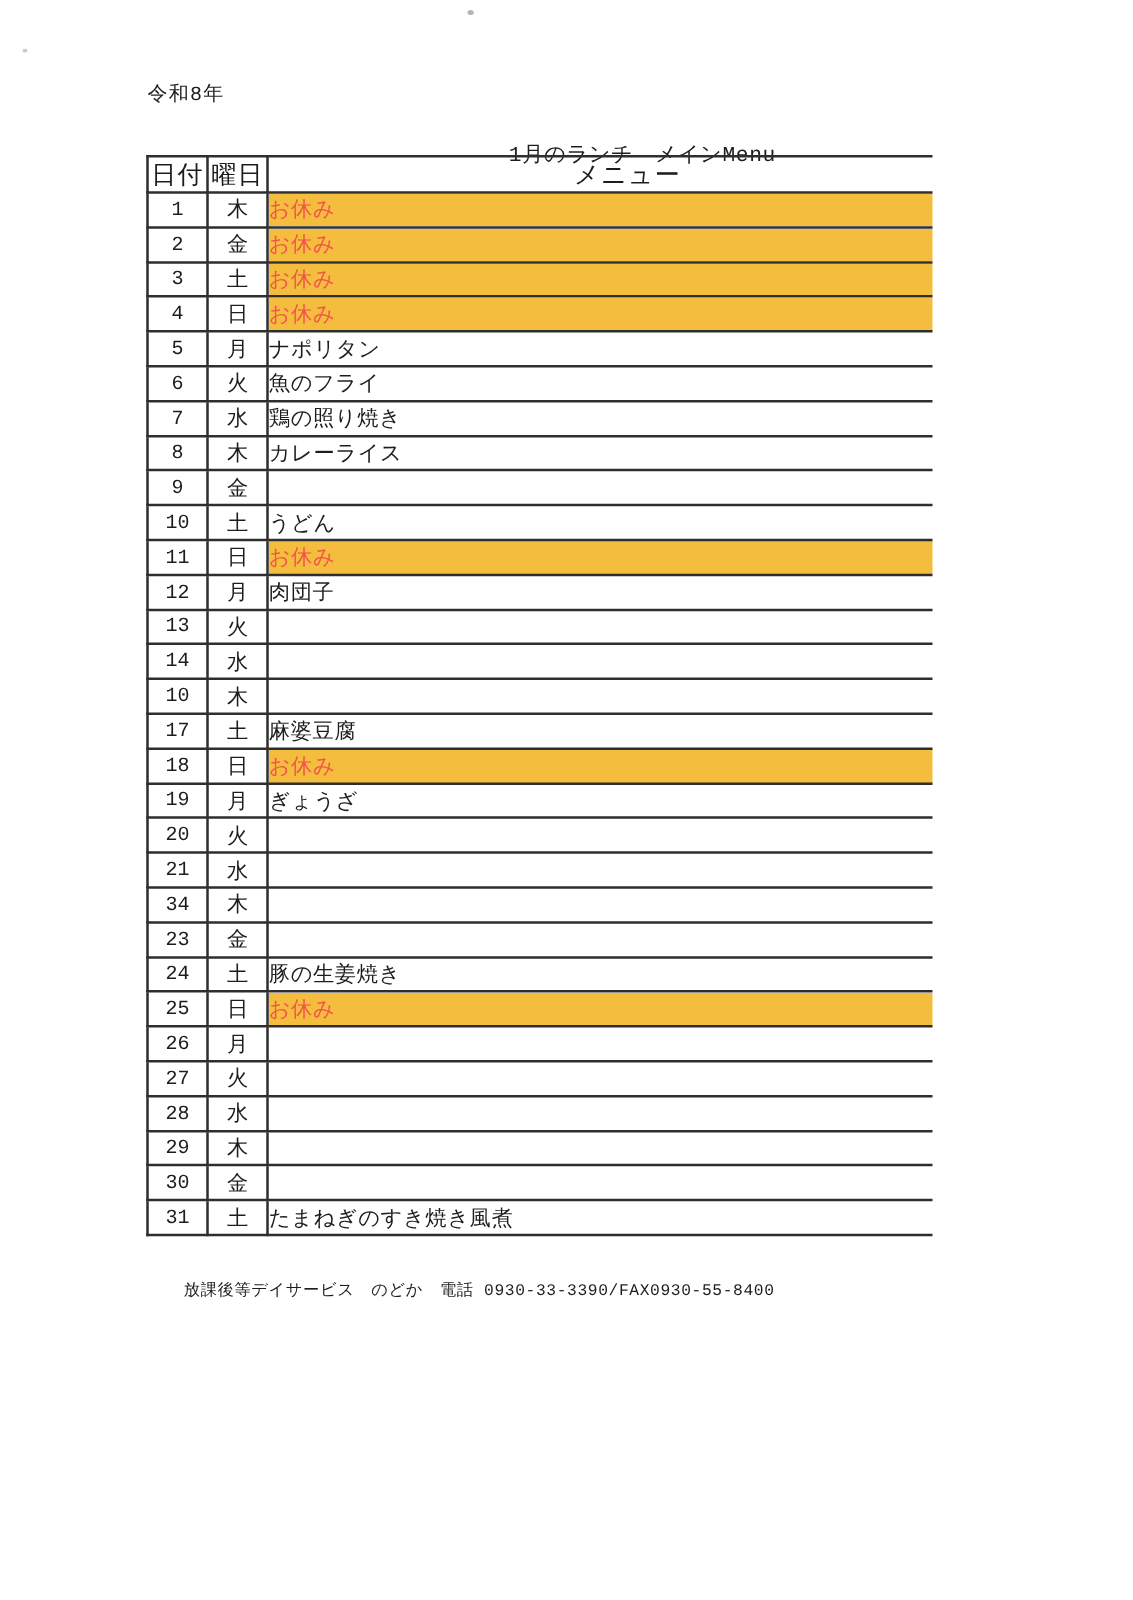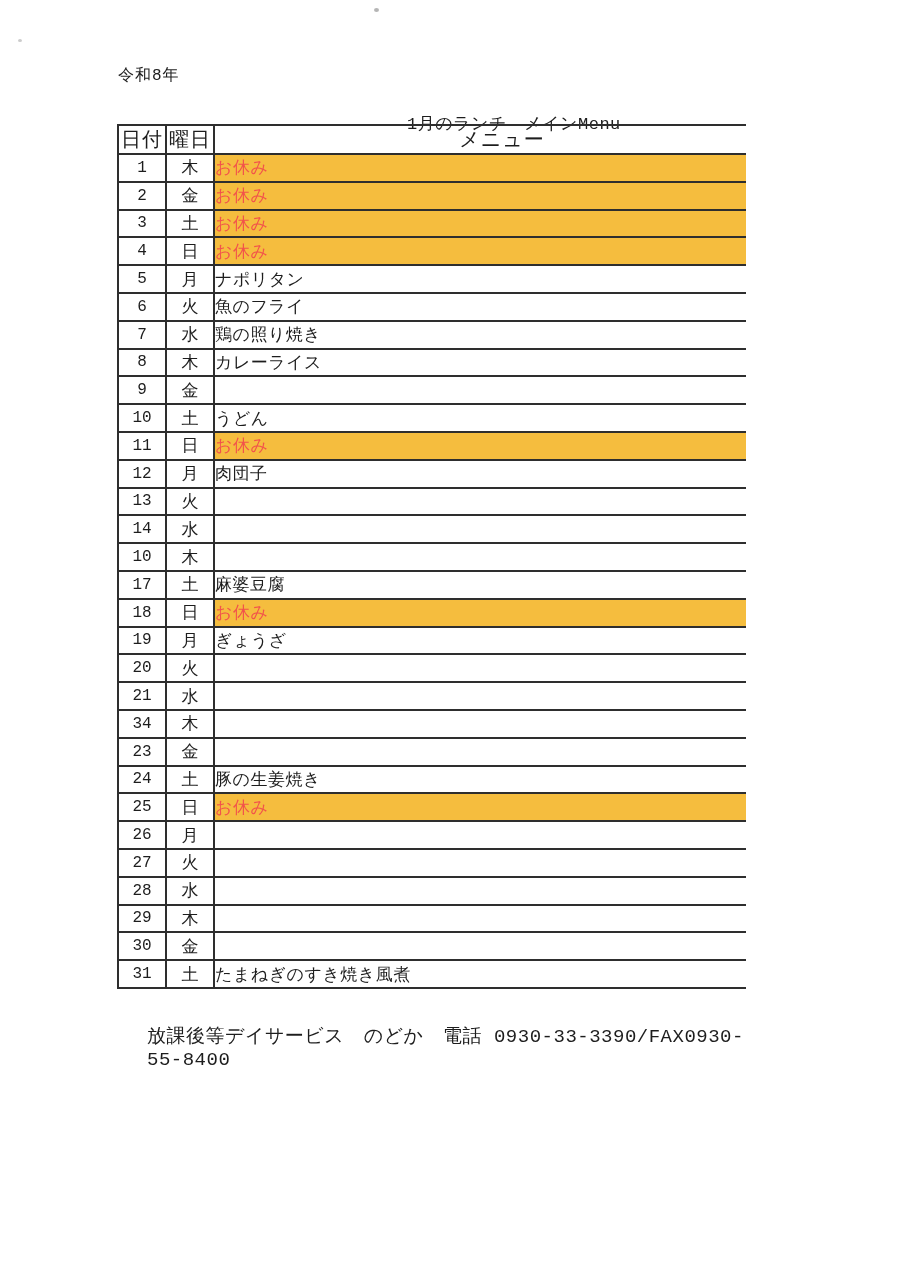--- a/index.html
+++ b/index.html
@@ -81,7 +81,7 @@
     position: absolute;
     left: 147px;
     top: 1023px;
-    font-size: 19px;
+    font-size: 13px;
     letter-spacing: 0.5px;
   }
   .speck {

